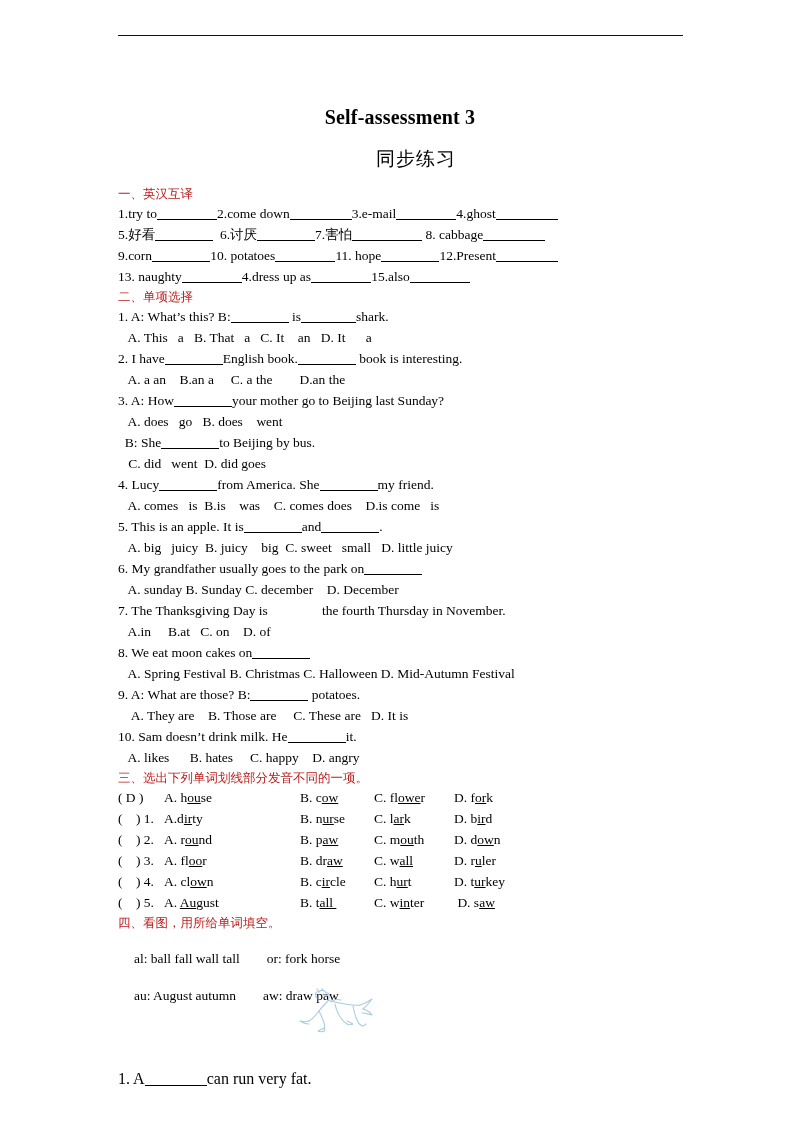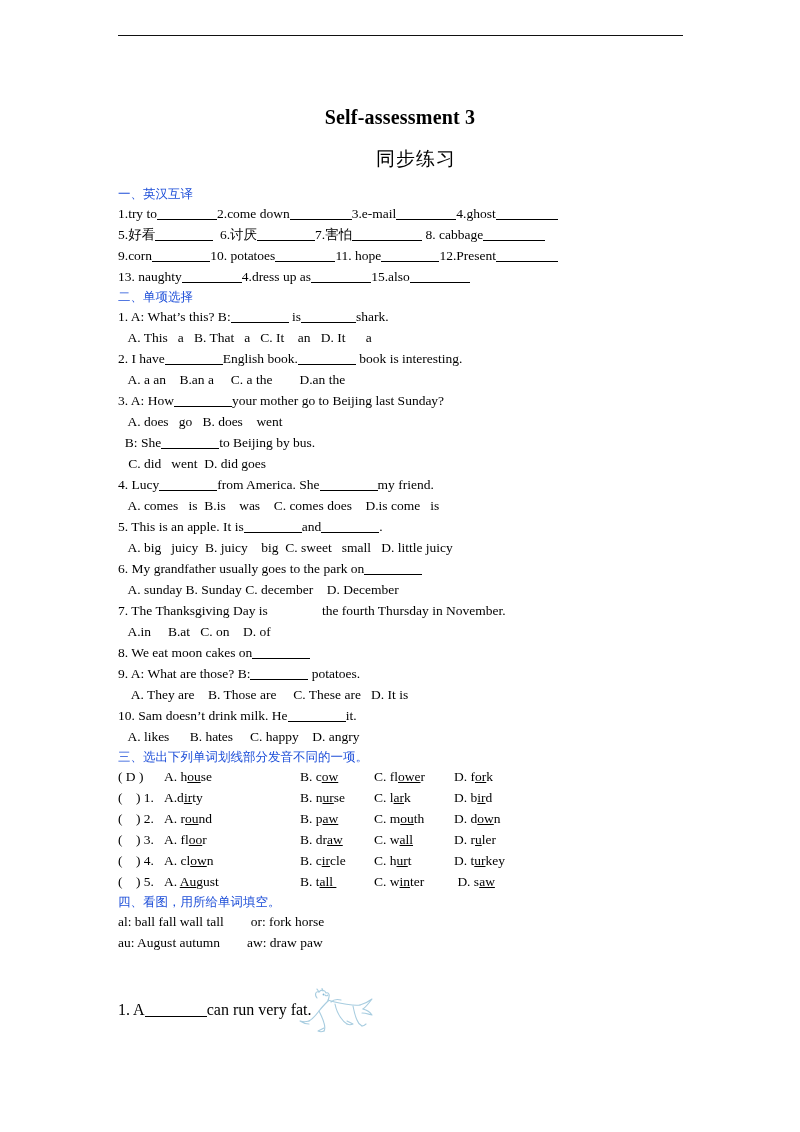--- a/index.html
+++ b/index.html
@@ -59,7 +59,7 @@
   .sec-head {
     font-size: 12.5px;
     font-family: "DejaVu Sans", "Liberation Sans", sans-serif;
-    color: #1d4ed8;
+    color: #b91c1c;
     line-height: 19px;
     margin: 0;
     white-space: pre;

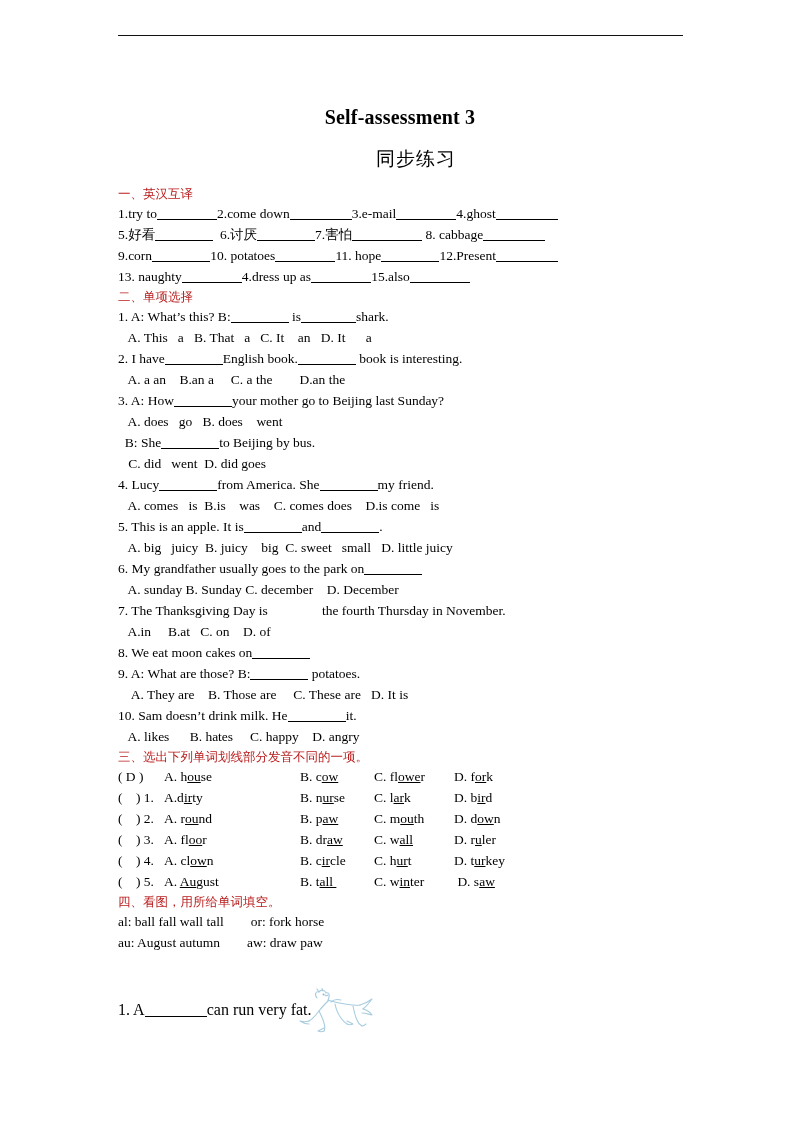--- a/index.html
+++ b/index.html
@@ -152,6 +152,7 @@
         <div class="line"><span>7. The Thanksgiving Day is</span><span class="gap" style="width: 54px;"></span><span>the fourth Thursday in November.</span></div>
         <div class="line">   A.in     B.at   C. on    D. of</div>
         <div class="line"><span>8. We eat moon cakes on</span><span class="blank" style="width: 58px;"></span></div>
+        <div class="line">   A. Spring Festival B. Christmas C. Halloween D. Mid-Autumn Festival</div>
         <div class="line"><span>9. A: What are those? B:</span><span class="blank" style="width: 58px;"></span><span> potatoes.</span></div>
         <div class="line">    A. They are    B. Those are     C. These are   D. It is</div>
         <div class="line"><span>10. Sam doesn’t drink milk. He</span><span class="blank" style="width: 58px;"></span><span>it.</span></div>

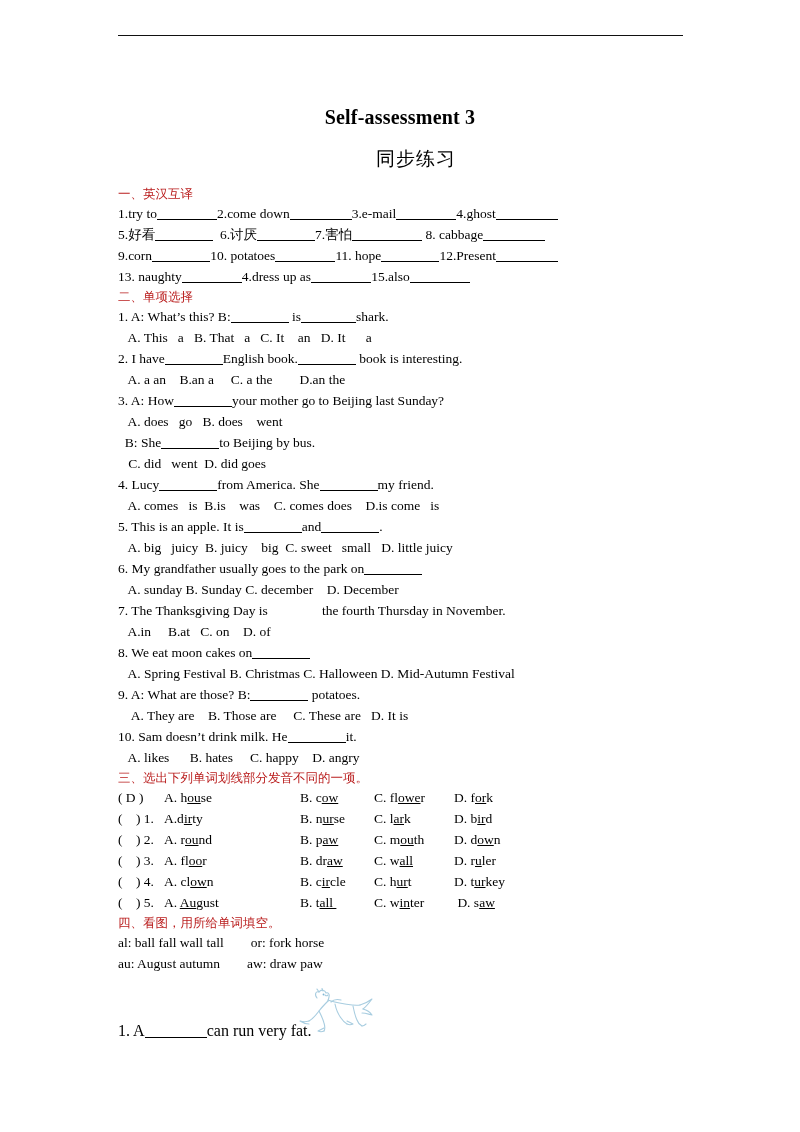--- a/index.html
+++ b/index.html
@@ -95,7 +95,7 @@
   .word-bank {
     font-size: 13.5px;
     line-height: 21px;
-    margin: 0;
+    margin: 16px;
     white-space: pre;
   }
   .final-line {

